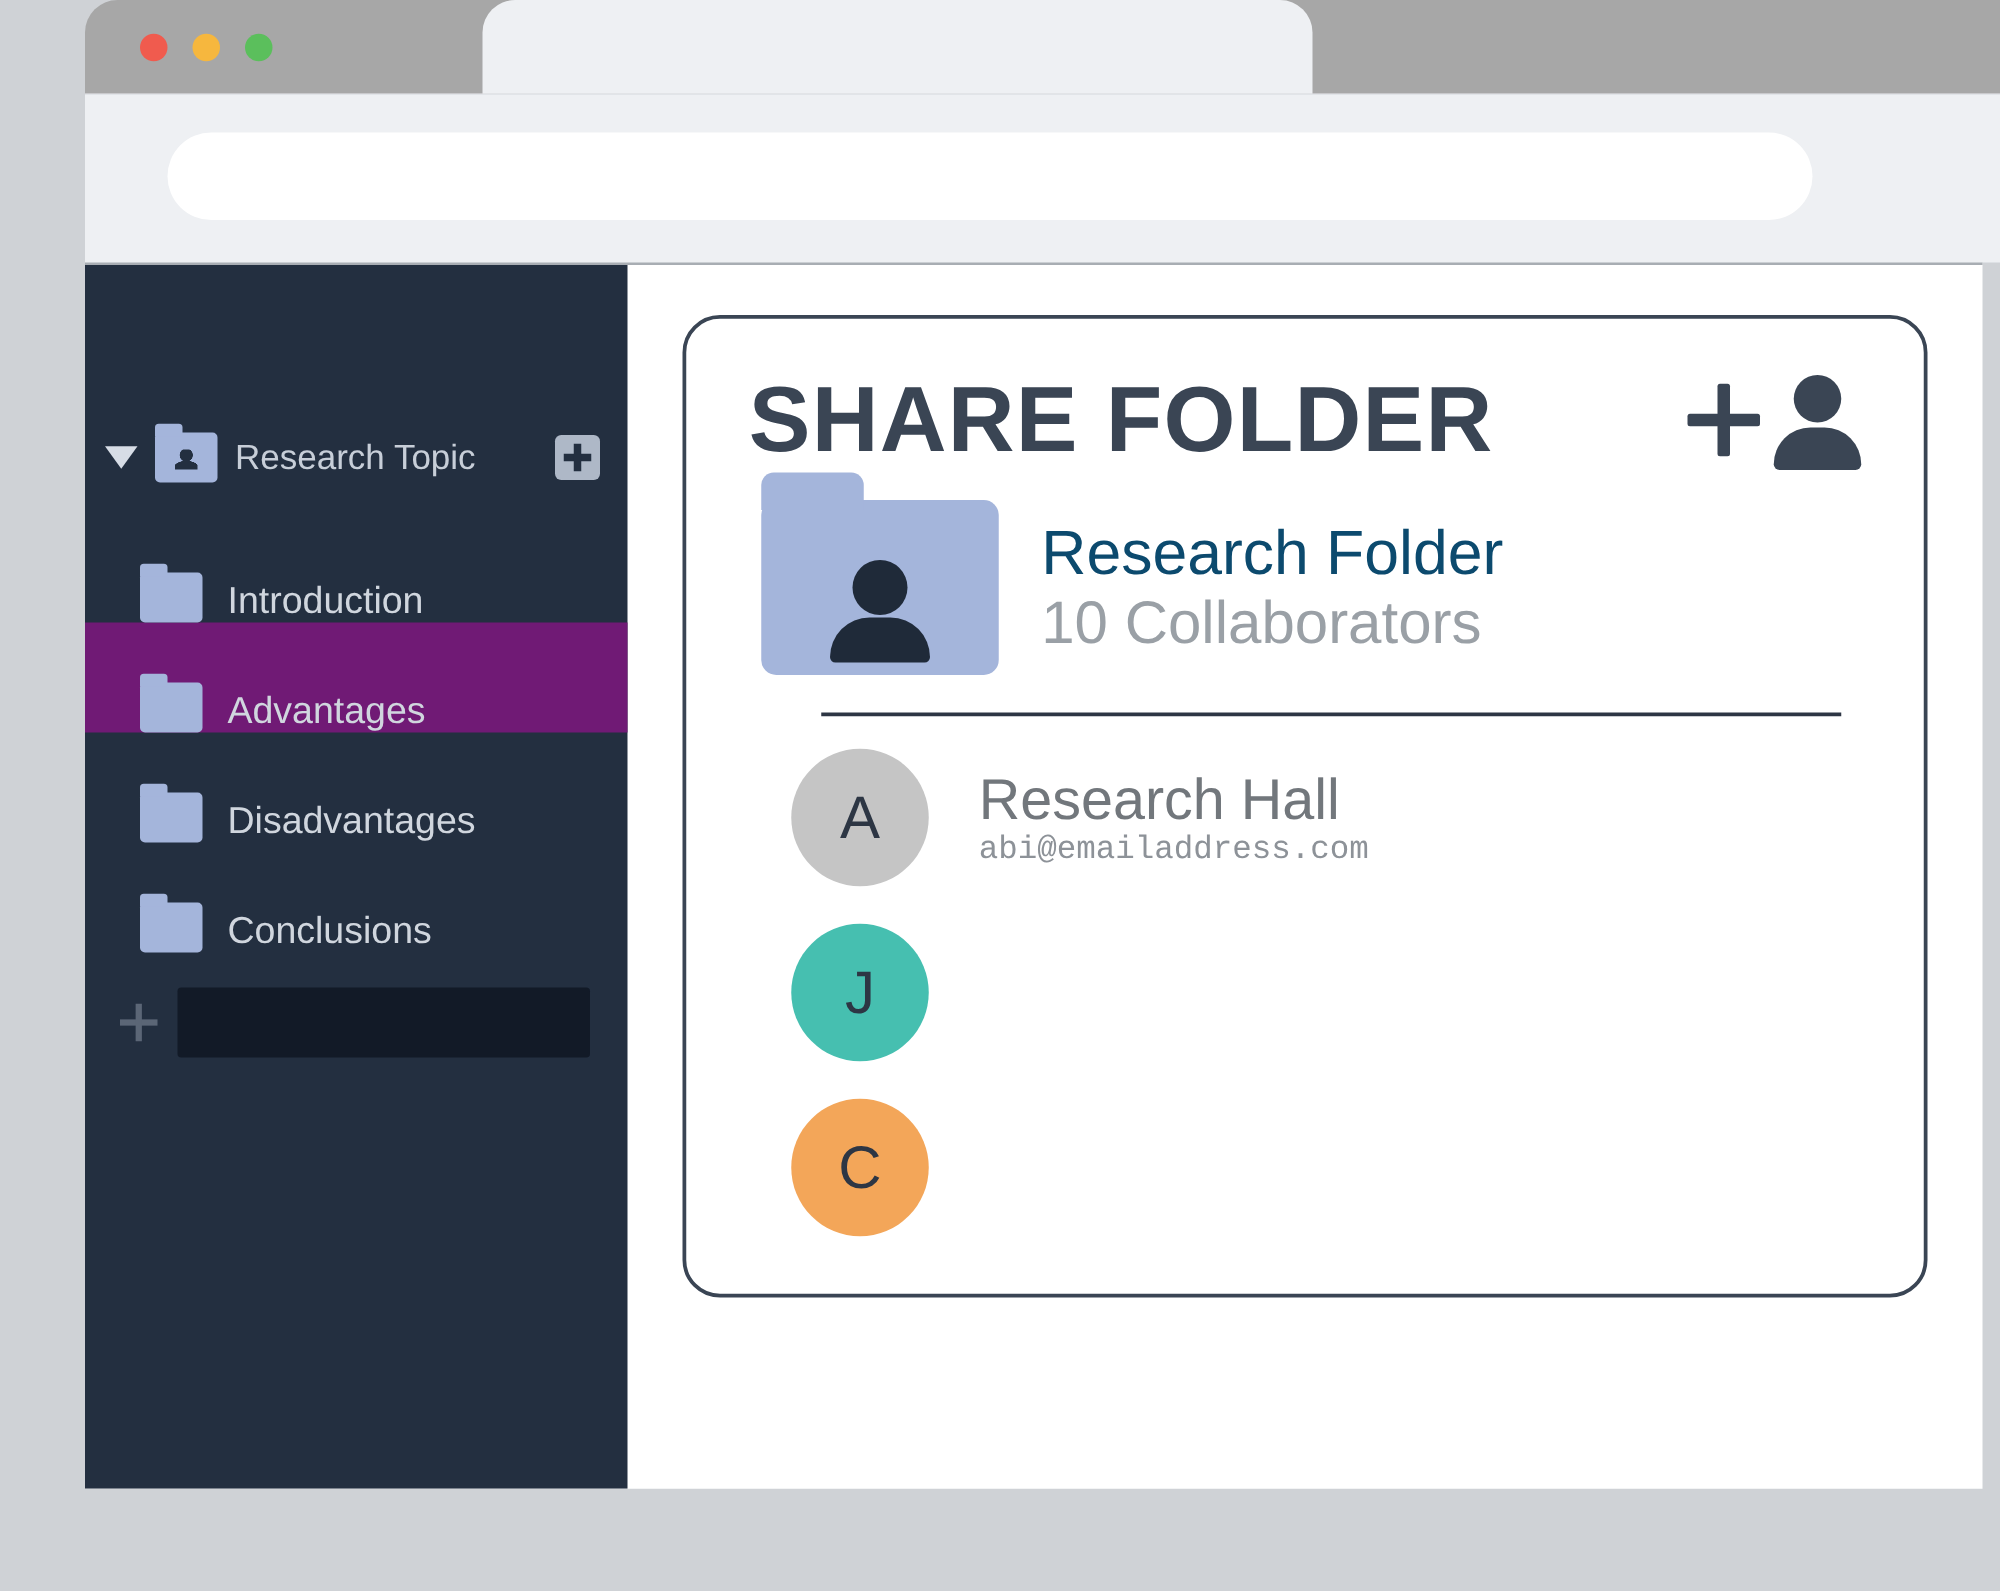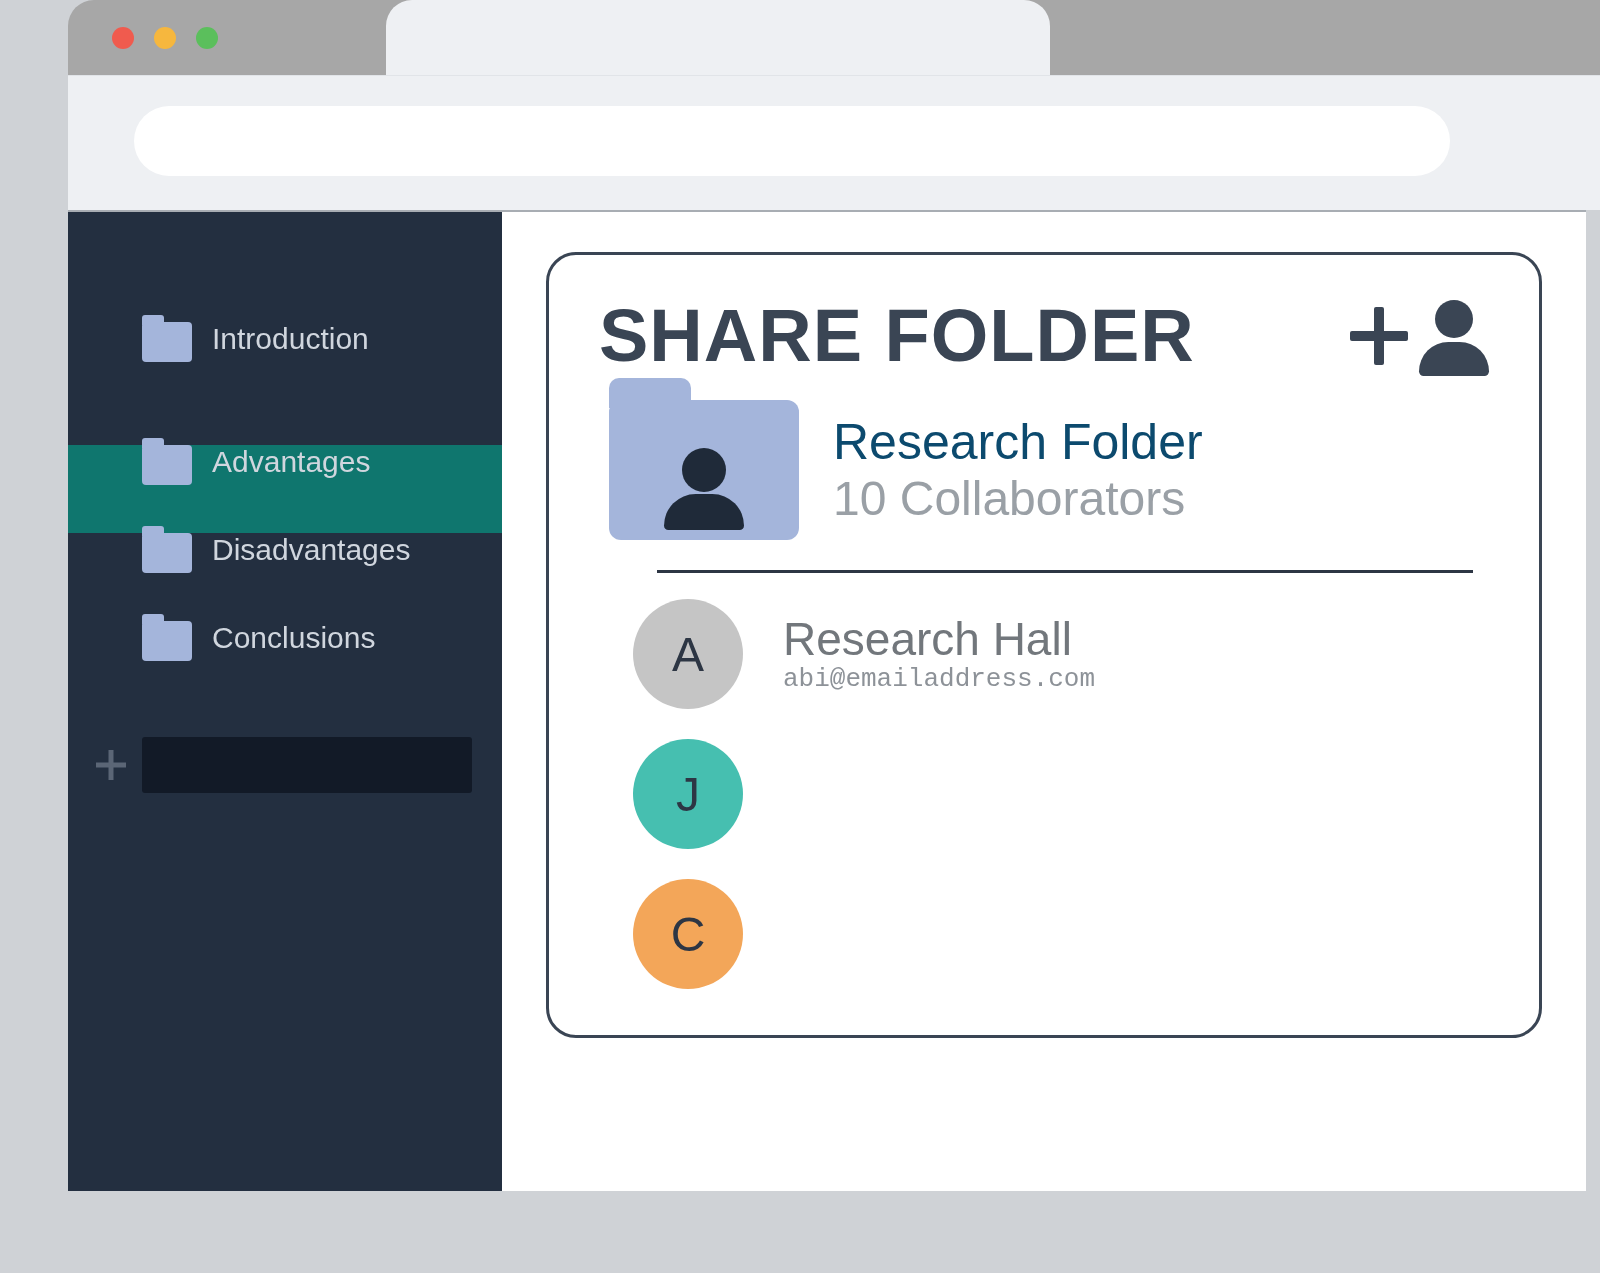--- a/index.html
+++ b/index.html
@@ -400,6 +400,12 @@
 <div class="window">
 
   <div class="sidebar">
+    <div class="sidebar-top-row">
+      <div class="chevron-down"></div>
+      <div class="folder-icon shared"></div>
+      <div class="sidebar-top-label">Research Topic</div>
+      <div class="add-square"></div>
+    </div>
 
     <div class="sidebar-item">
       <div class="folder-icon"></div>

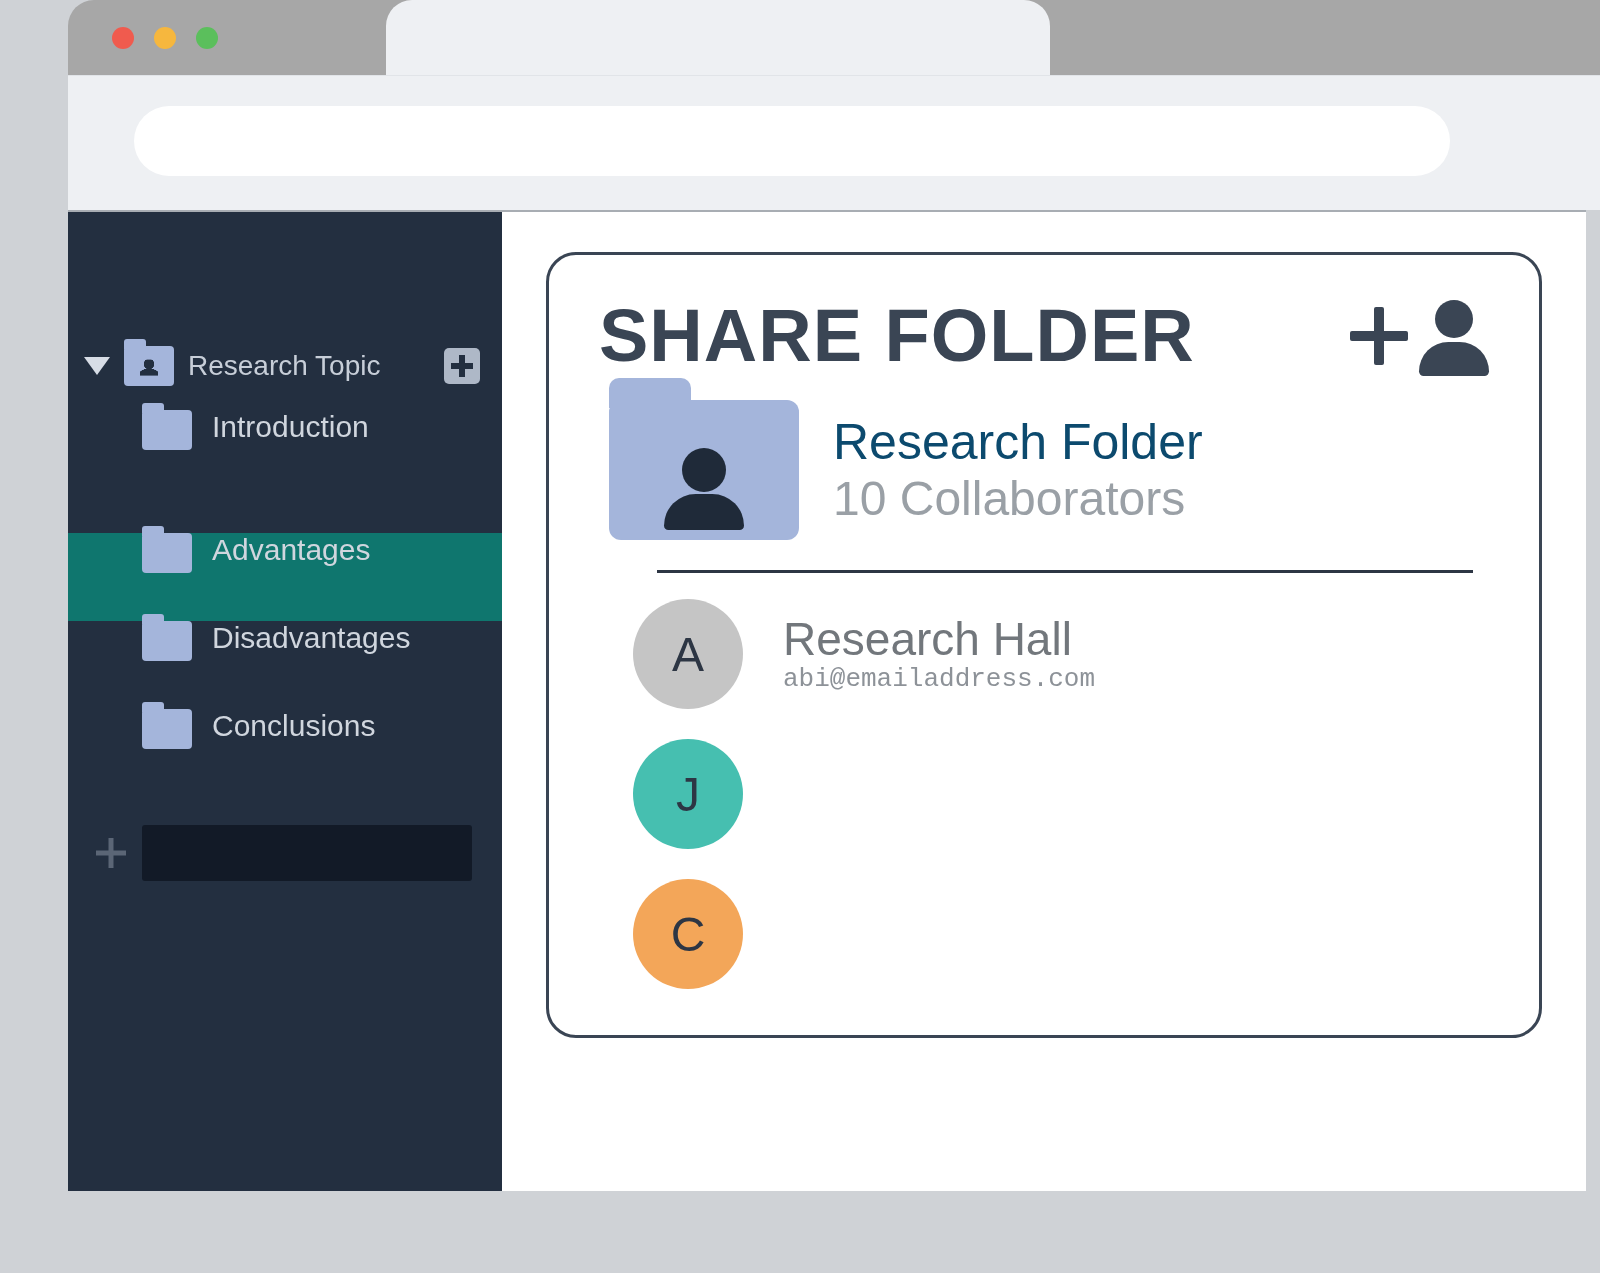--- a/index.html
+++ b/index.html
@@ -166,9 +166,9 @@
 
     .sidebar-item {
       display: flex;
-      align-items: flex-start;
+      align-items: flex-end;
       height: 88px;
-      padding-left: 74px;
+      padding-left: 44px;
       gap: 20px;
       cursor: pointer;
       font-size: 30px;

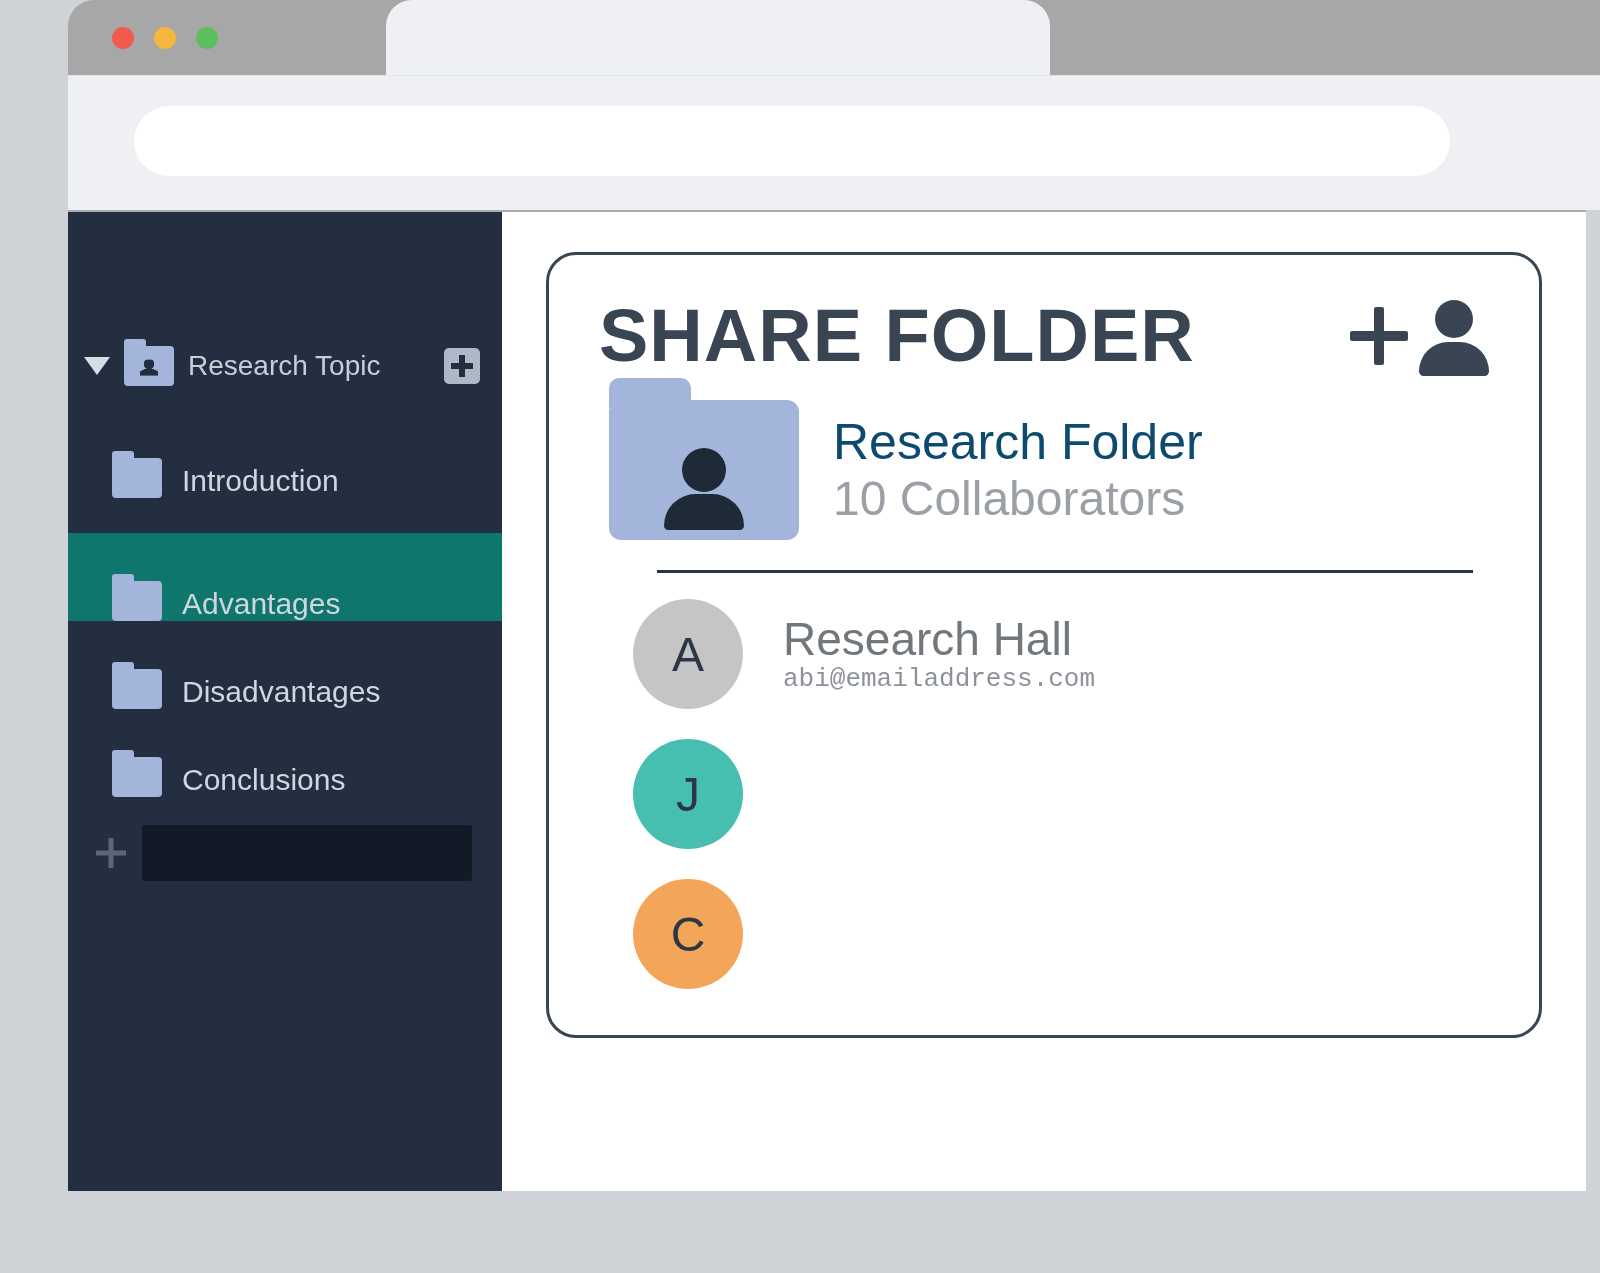--- a/index.html
+++ b/index.html
@@ -175,8 +175,7 @@
       color: #d0d6de;
     }
     .sidebar-item.active {
-      background: #0f766e;
-      margin-top: 35px;
+      background: #701a75;
     }
     .sidebar-add-row {
       display: flex;

